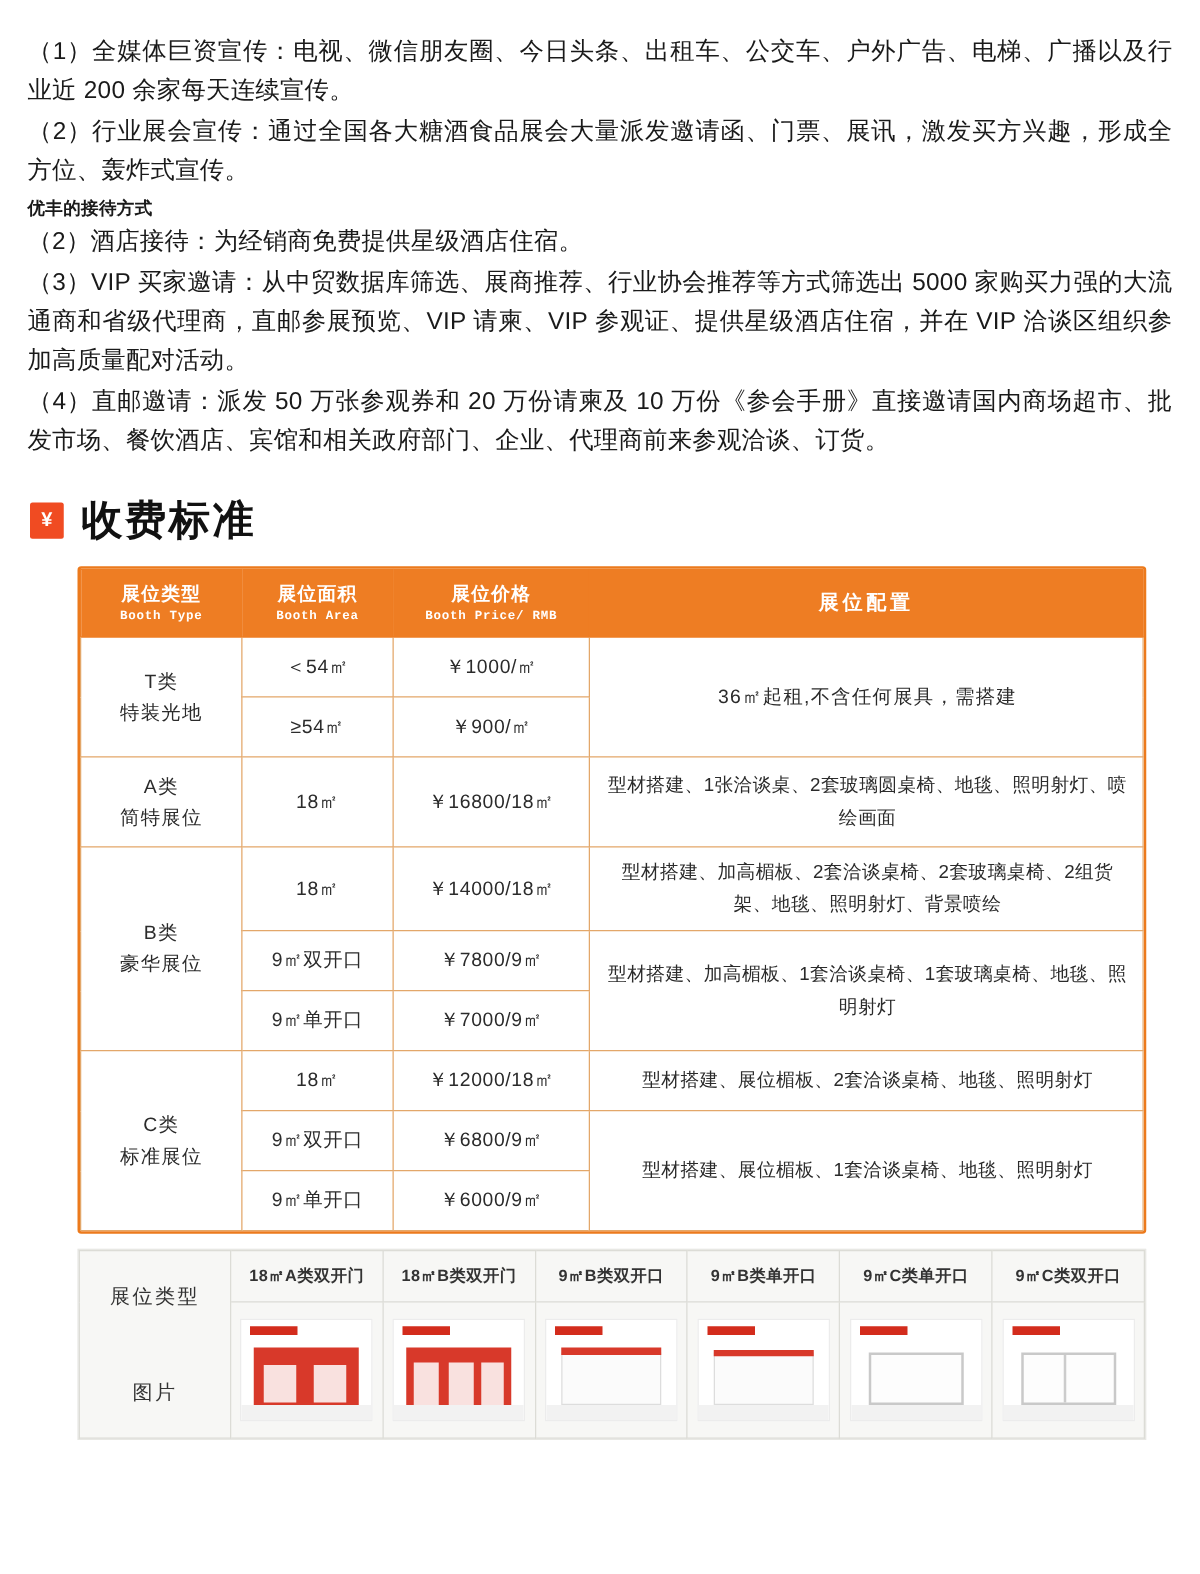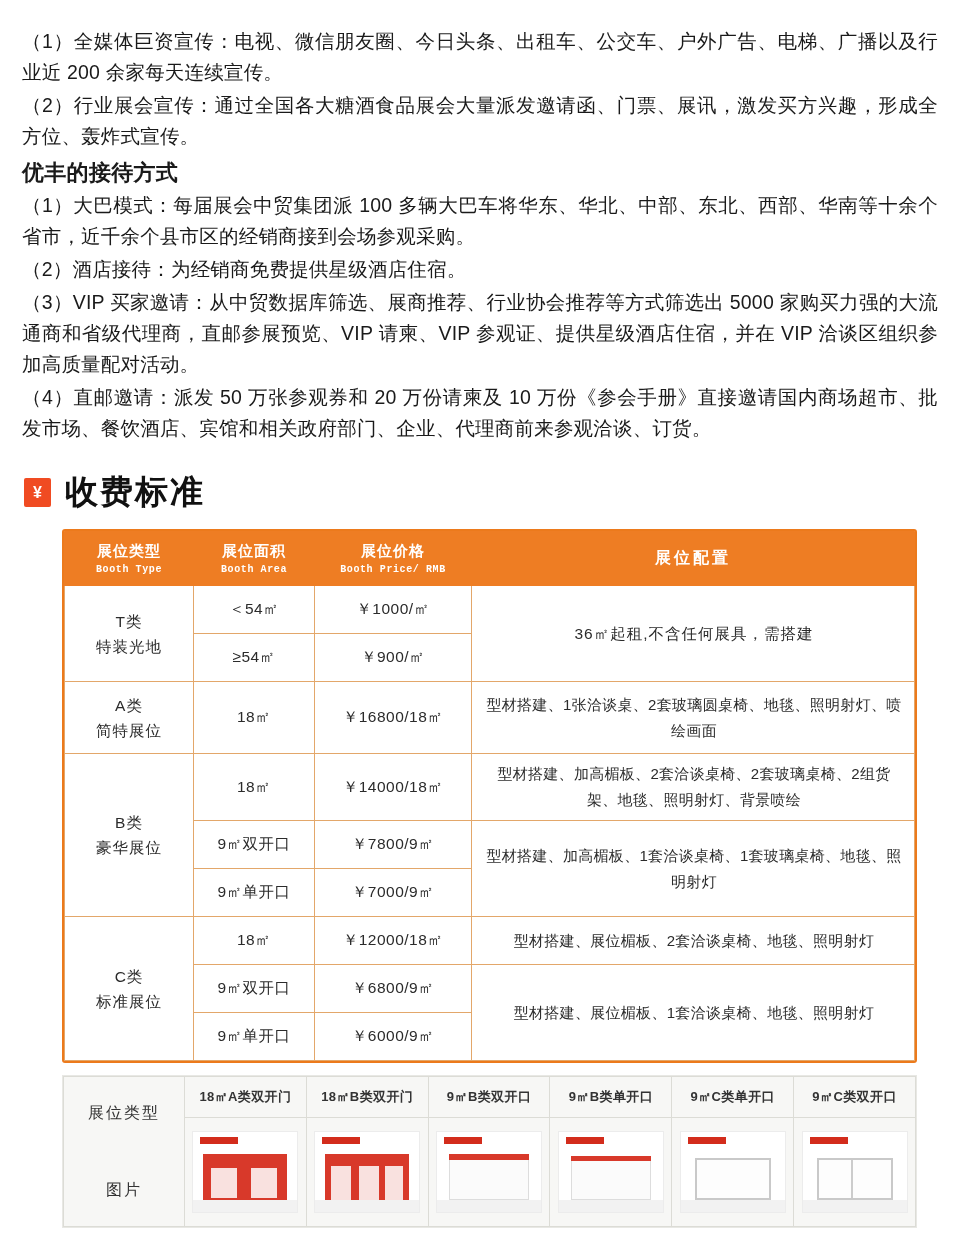--- a/index.html
+++ b/index.html
@@ -33,7 +33,7 @@
     letter-spacing: 0.2px;
   }
   .section-head {
-    font-size: 22px;
+    font-size: 14px;
     font-weight: bold;
     color: #1a1a1a;
     margin: 6px 0 2px 0;

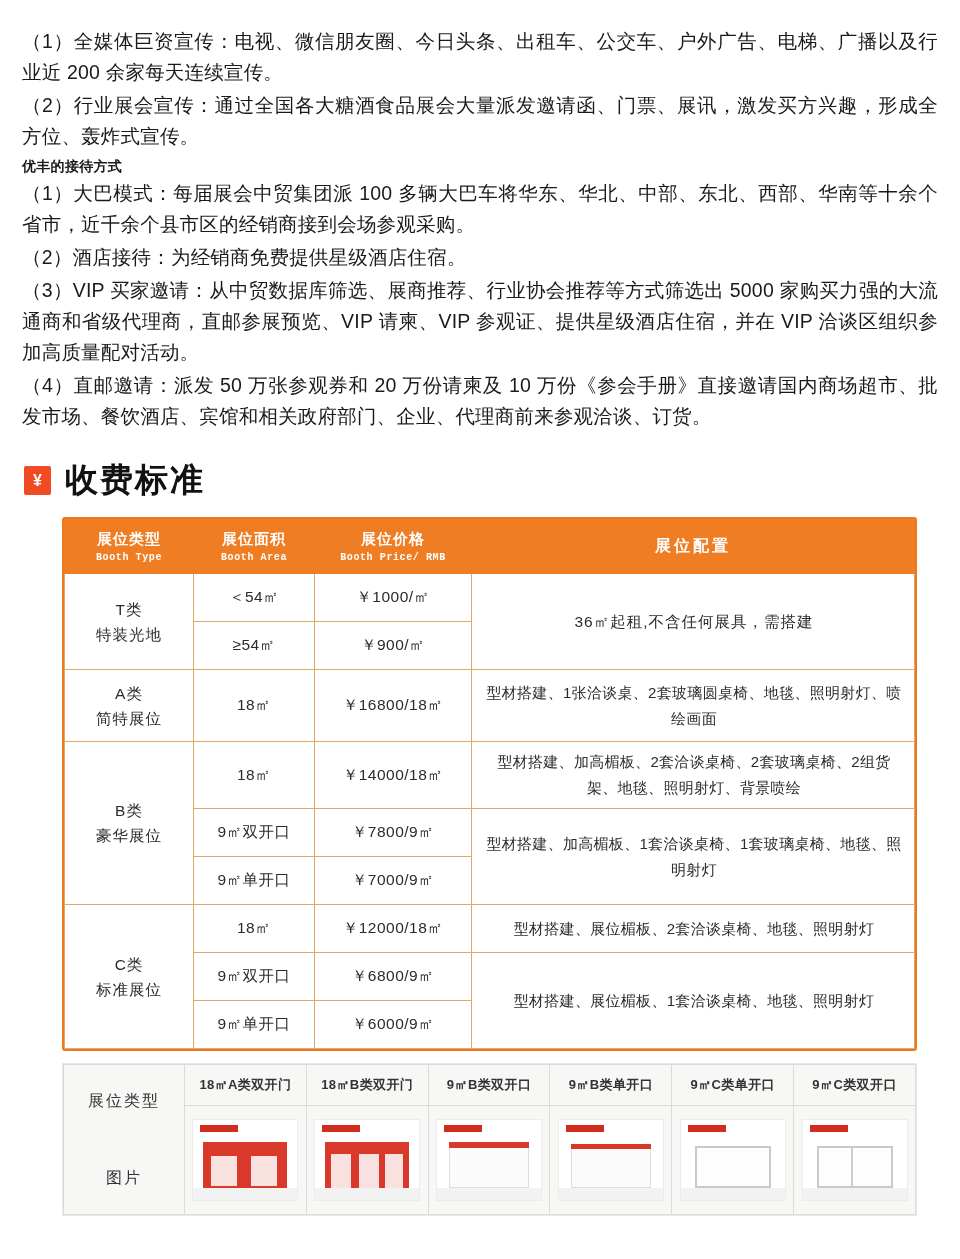--- a/index.html
+++ b/index.html
@@ -226,7 +226,6 @@
 
   <div>
     <h2 class="section-head">优丰的接待方式</h2>
-    <p class="para">（1）大巴模式：每届展会中贸集团派 100 多辆大巴车将华东、华北、中部、东北、西部、华南等十余个省市，近千余个县市区的经销商接到会场参观采购。</p>
     <p class="para">（2）酒店接待：为经销商免费提供星级酒店住宿。</p>
     <p class="para">（3）VIP 买家邀请：从中贸数据库筛选、展商推荐、行业协会推荐等方式筛选出 5000 家购买力强的大流通商和省级代理商，直邮参展预览、VIP 请柬、VIP 参观证、提供星级酒店住宿，并在 VIP 洽谈区组织参加高质量配对活动。</p>
     <p class="para">（4）直邮邀请：派发 50 万张参观券和 20 万份请柬及 10 万份《参会手册》直接邀请国内商场超市、批发市场、餐饮酒店、宾馆和相关政府部门、企业、代理商前来参观洽谈、订货。</p>

